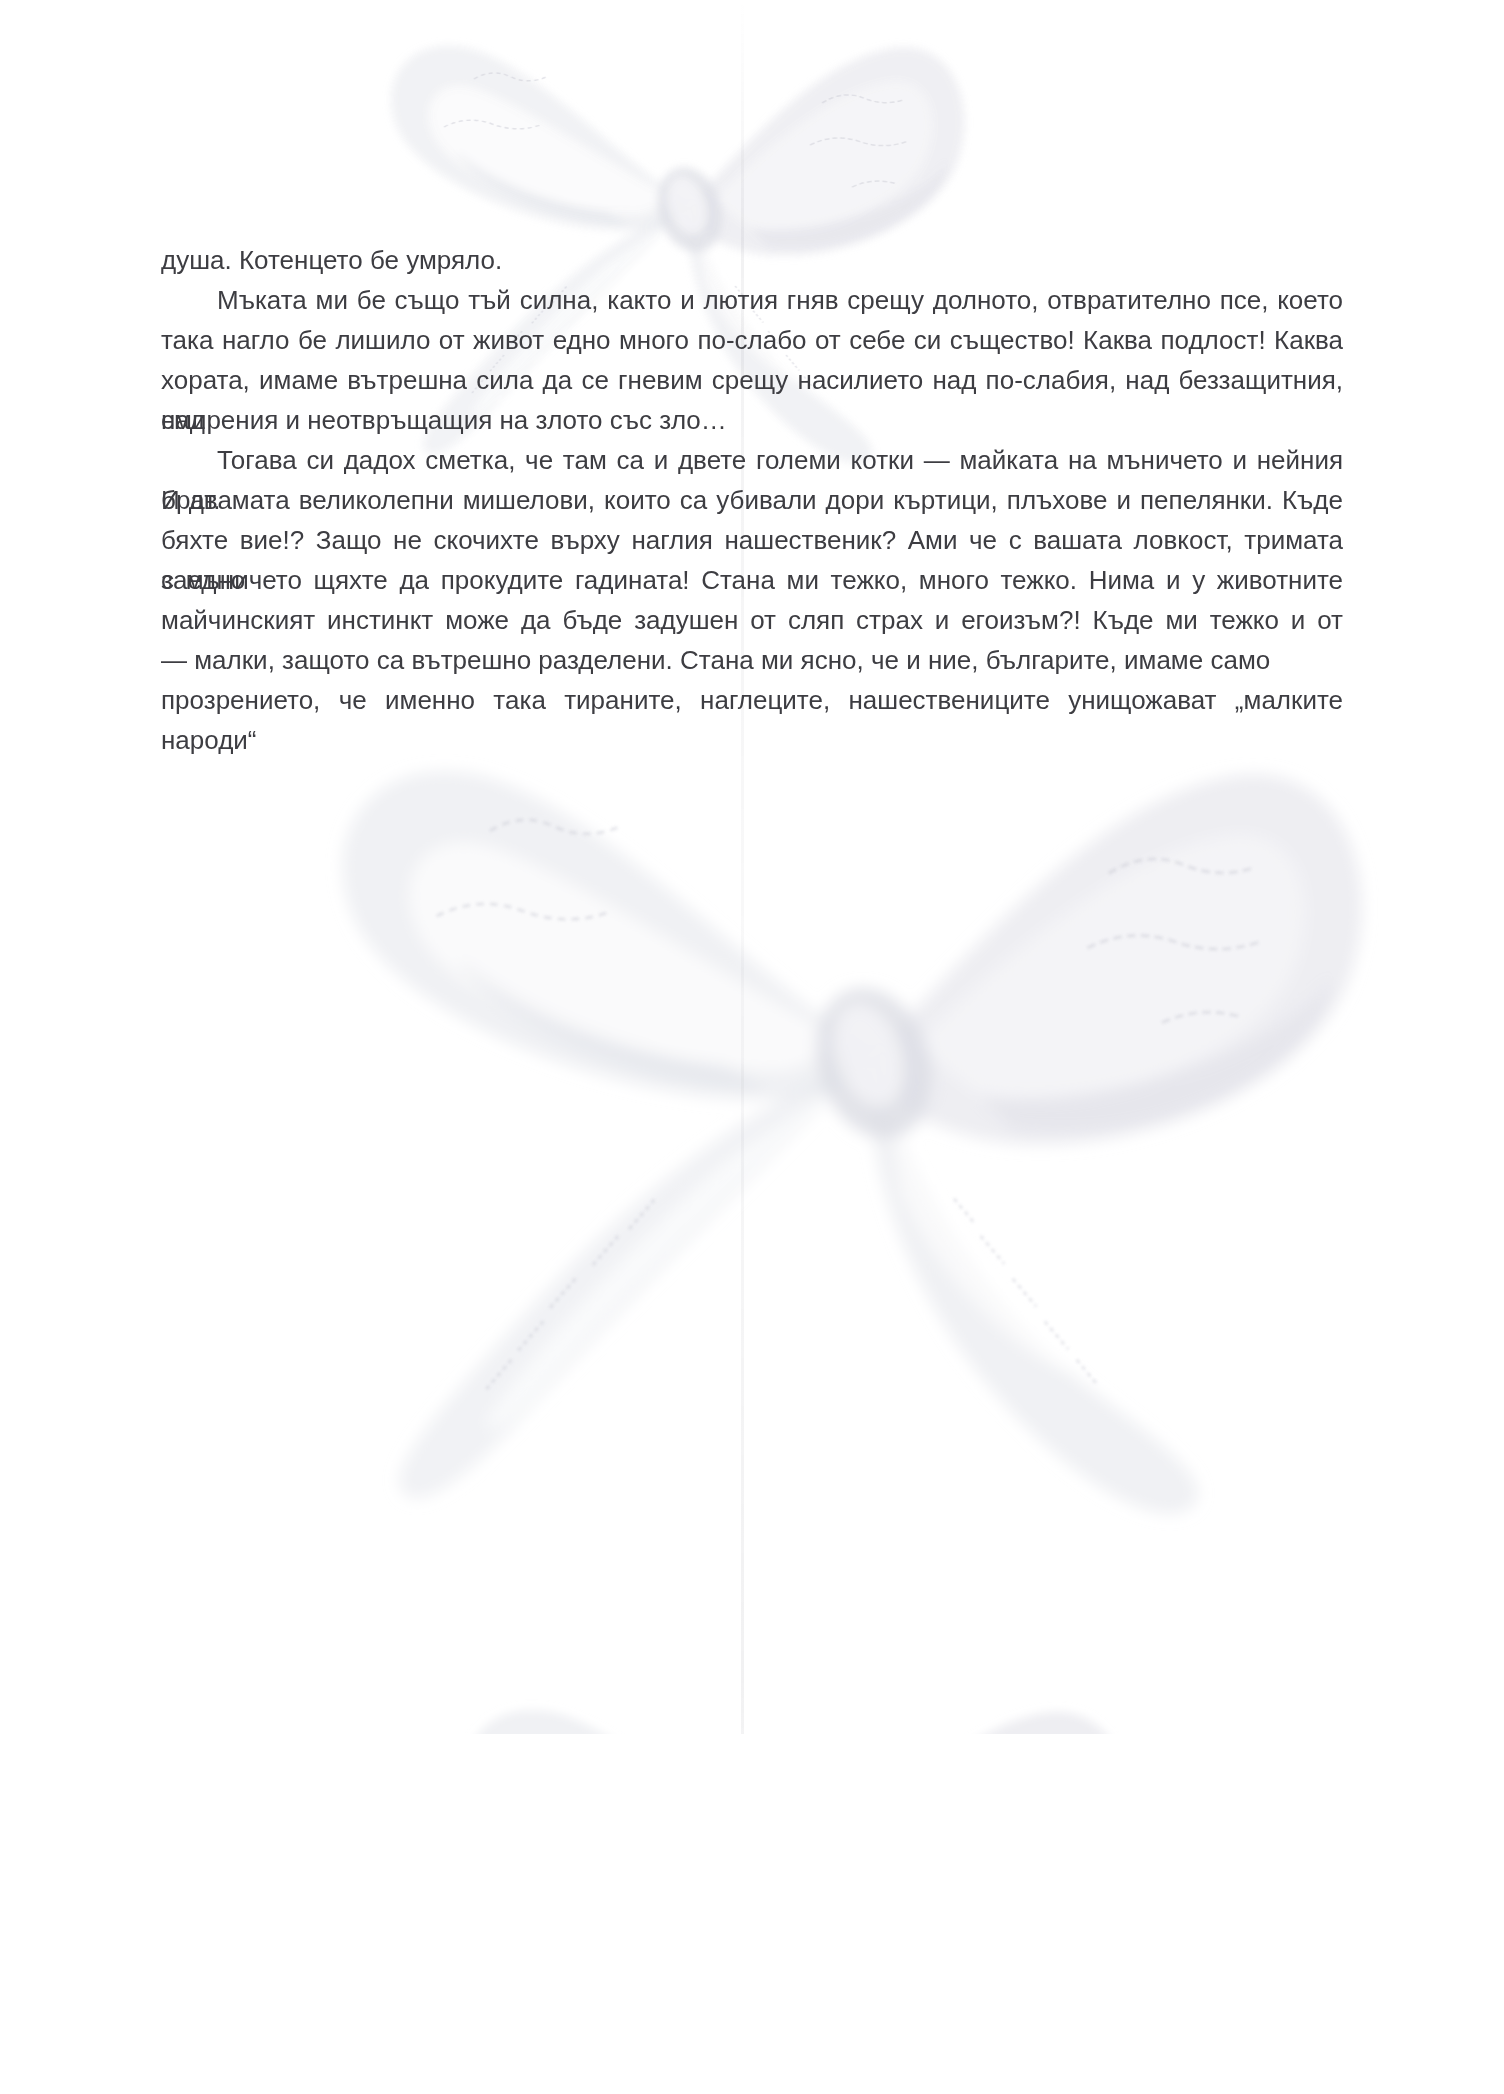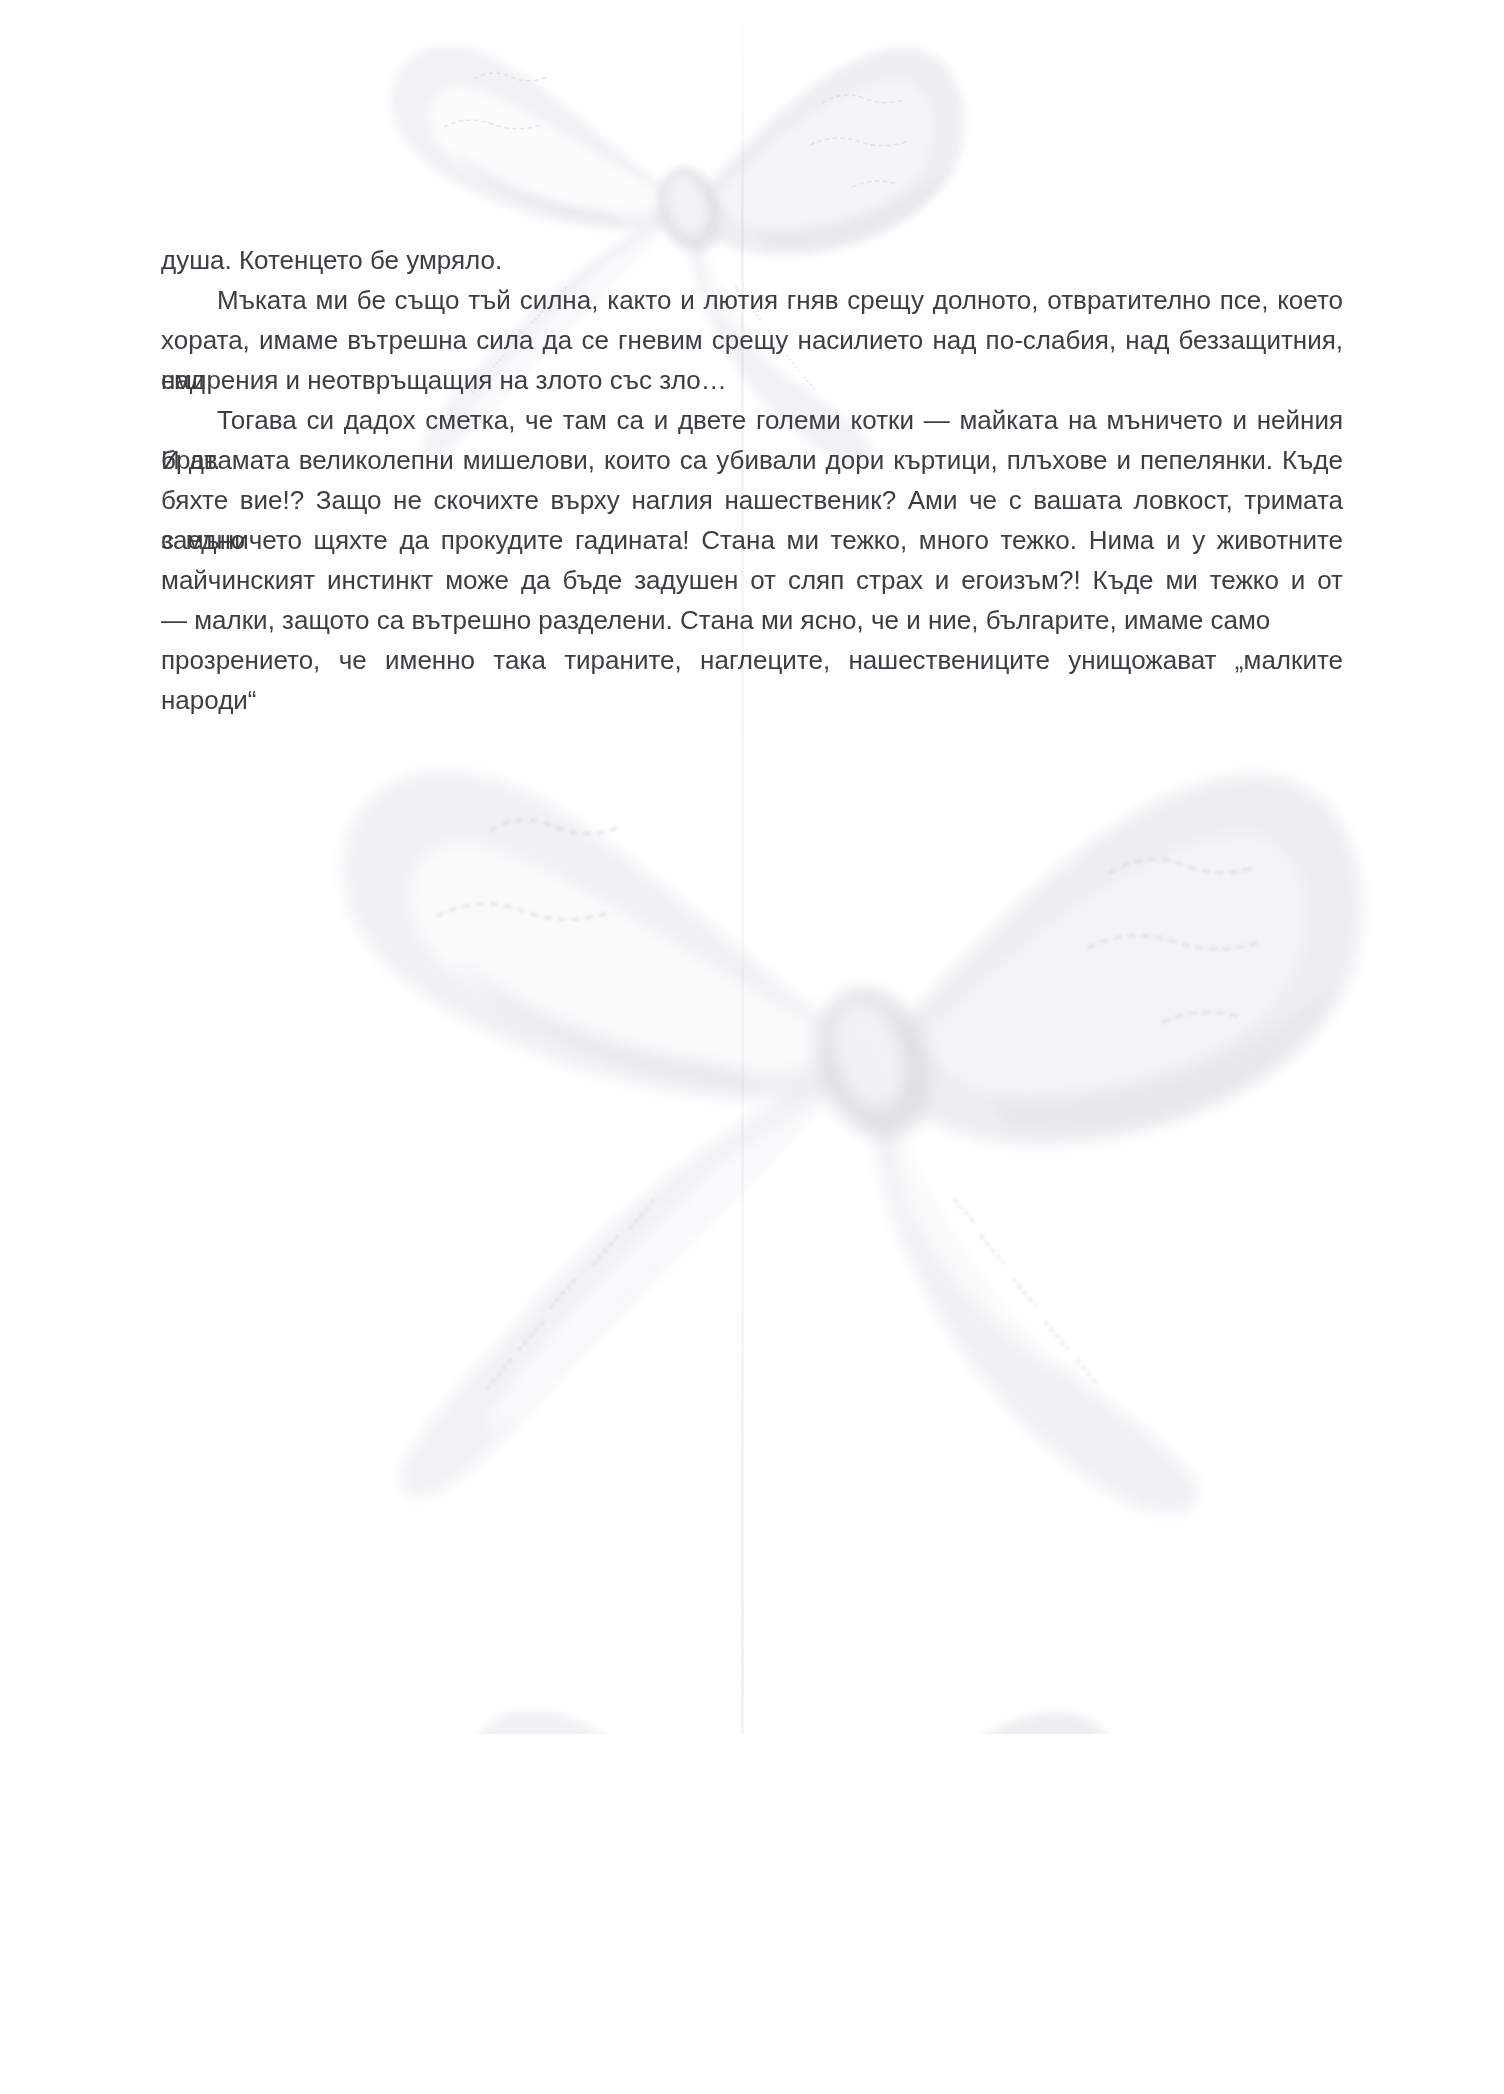--- a/index.html
+++ b/index.html
@@ -104,6 +104,7 @@
   <div class="text">
     <div class="ln">душа. Котенцето бе умряло.</div>
     <div class="ln just ind">Мъката ми бе също тъй силна, както и лютия гняв срещу долното, отвратително псе, което</div>
+    <div class="ln just">така нагло бе лишило от живот едно много по-слабо от себе си същество! Каква подлост! Каква</div>
     <div class="ln just">хората, имаме вътрешна сила да се гневим срещу насилието над по-слабия, над беззащитния, над</div>
     <div class="ln">смирения и неотвръщащия на злото със зло…</div>
     <div class="ln just ind">Тогава си дадох сметка, че там са и двете големи котки — майката на мъничето и нейния брат.</div>

